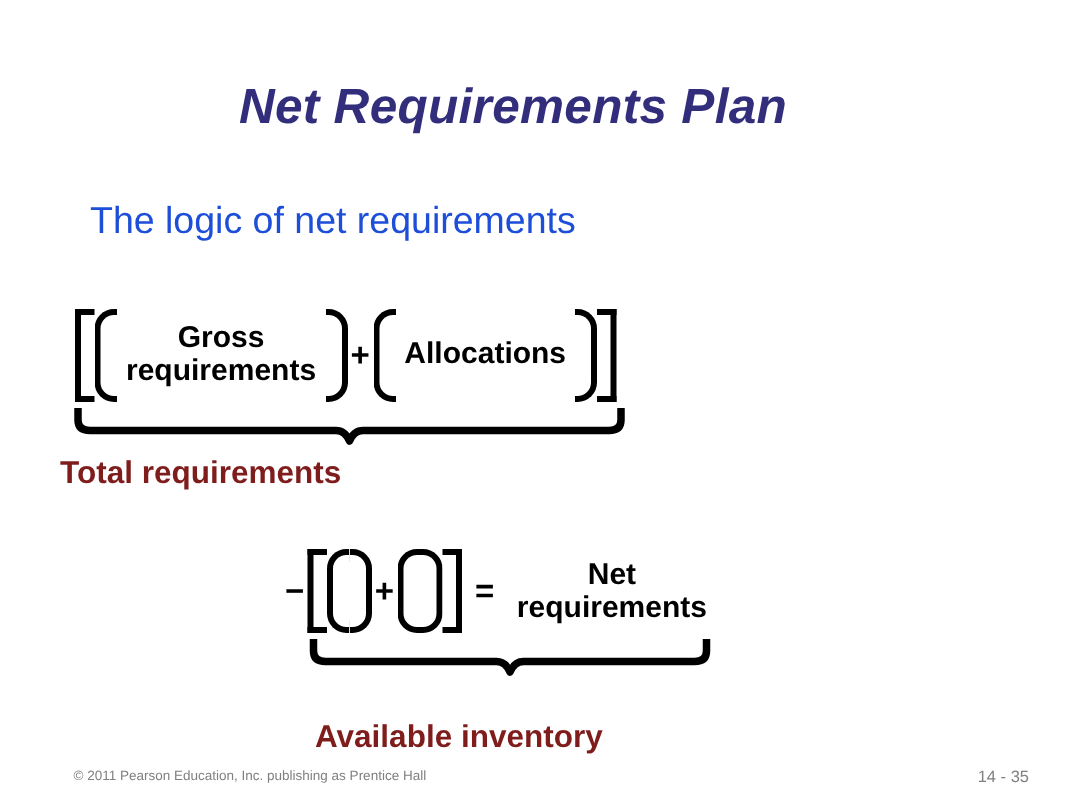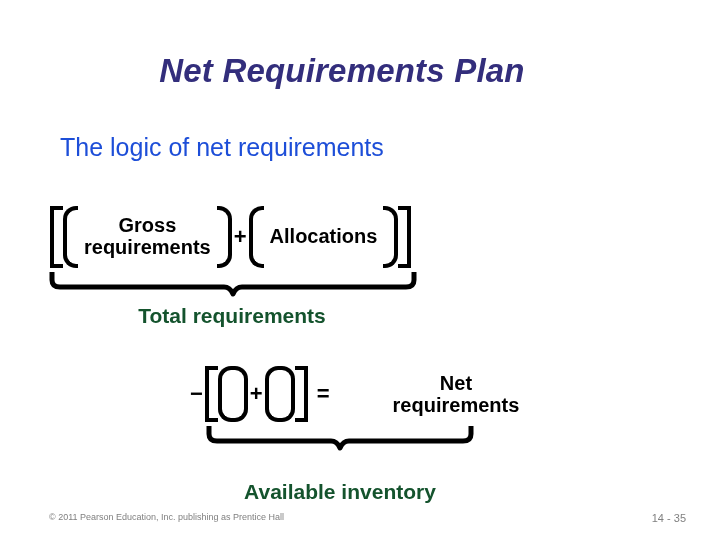--- a/index.html
+++ b/index.html
@@ -114,9 +114,9 @@
     position: absolute;
     font-size: 21px;
     font-weight: bold;
-    color: #14532d;
-    text-align: center;
-    white-space: nowrap;
+    color: #7f1d1d;
+    white-space: nowrap;
+    padding-left: 40px;
   }
 
   

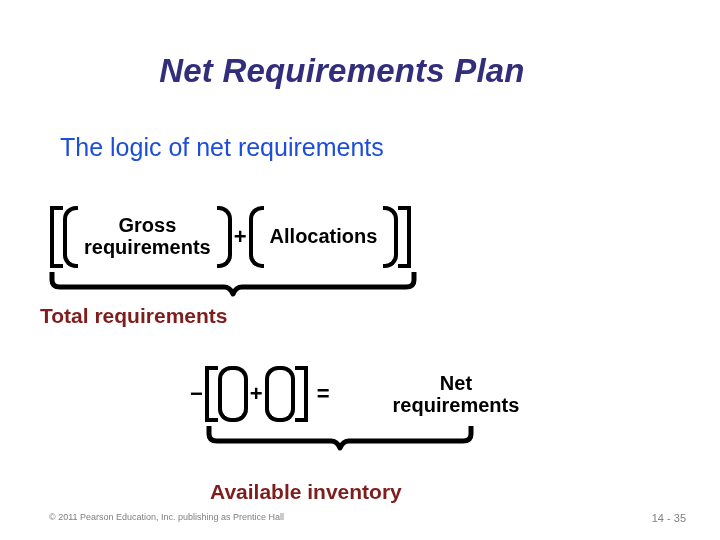--- a/index.html
+++ b/index.html
@@ -103,7 +103,6 @@
     line-height: 1.1;
     white-space: pre-line;
     padding-left: 6px;
-    margin-left: 48px;
   }
 
   

